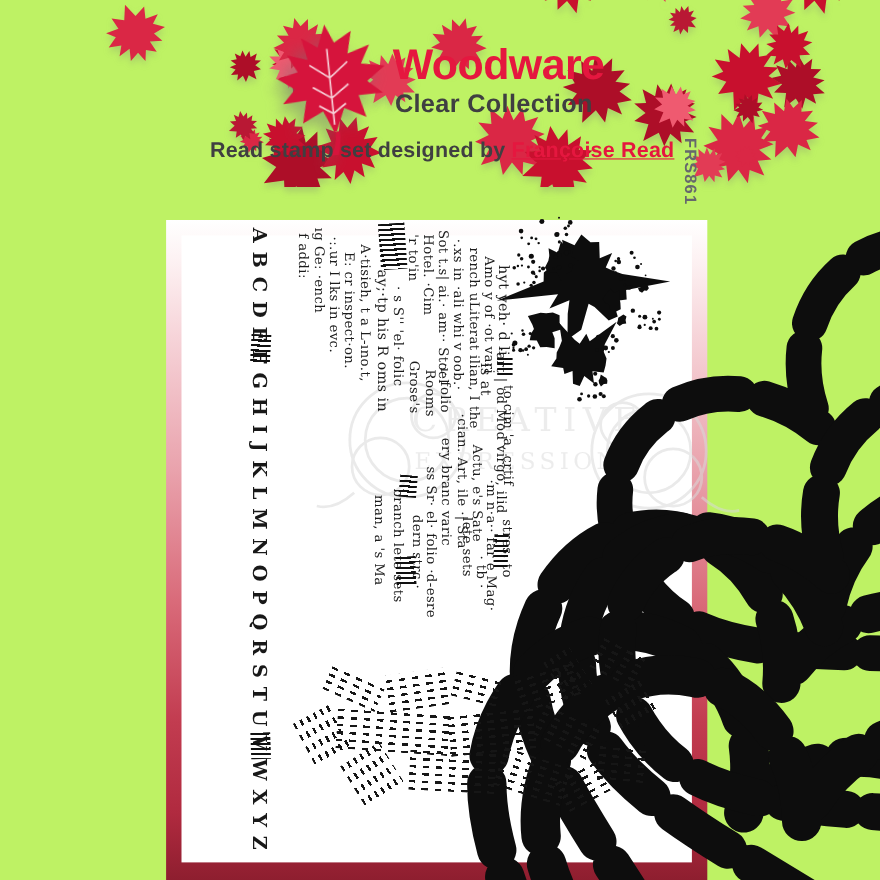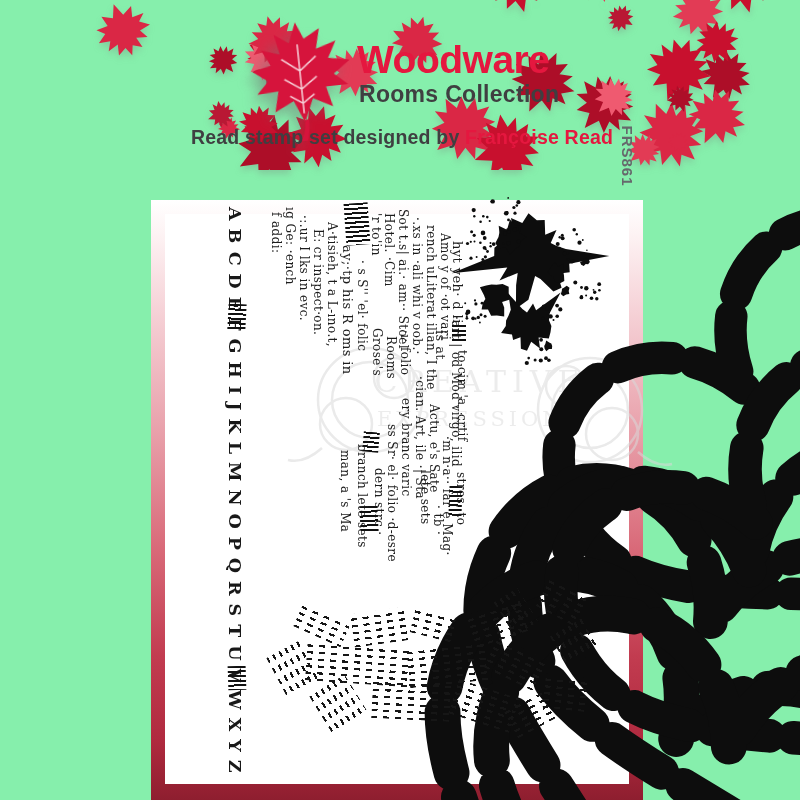--- a/index.html
+++ b/index.html
@@ -3,7 +3,7 @@
 <meta charset="utf-8">
 <style>
   html,body{margin:0;padding:0;background:#fff;}
-  .stage{position:relative;width:800px;height:800px;background:#86efac;overflow:hidden;
+  .stage{position:relative;width:800px;height:800px;background:#bef264;overflow:hidden;
          font-family:"Liberation Sans",sans-serif;}
   svg.overlay{position:absolute;left:0;top:0;overflow:visible;}
   

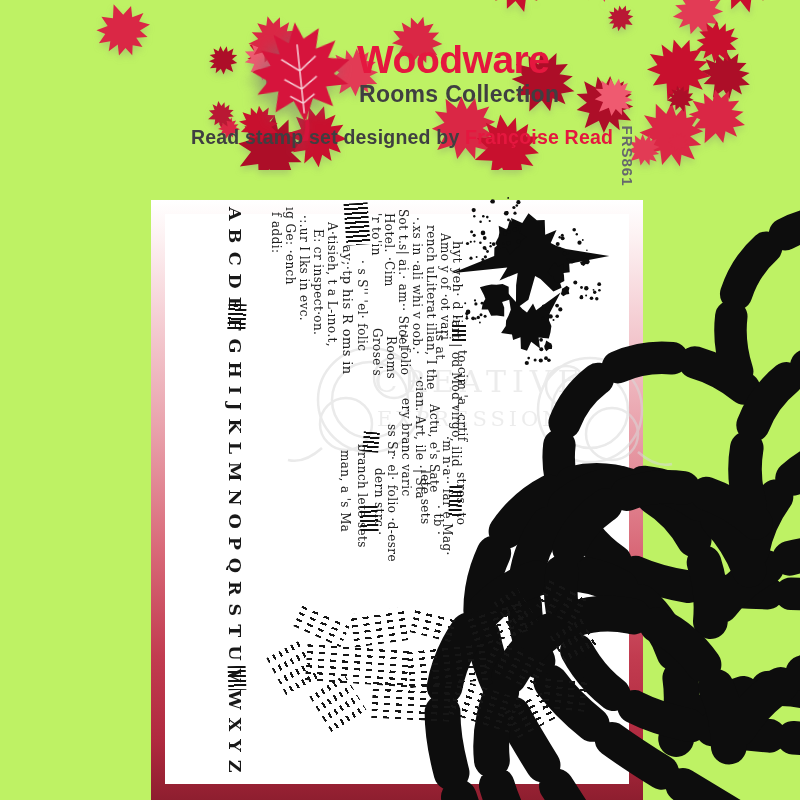--- a/index.html
+++ b/index.html
@@ -93,7 +93,7 @@
     <path stroke="#fff" stroke-width="1.5" fill="none" opacity="0.8" d="M50 22 L50 90 M50 48 L33 35 M50 48 L67 35 M50 66 L34 55 M50 66 L66 55 M50 80 L38 72 M50 80 L62 72"></path>
   </svg>
   <div class="brand-name">Woodware</div>
-  <div class="brand-sub">Rooms Collection</div>
+  <div class="brand-sub">Clear Collection</div>
 
   <div class="tagline">
     <span>Read stamp set designed by </span><span class="designer">Françoise Read</span>

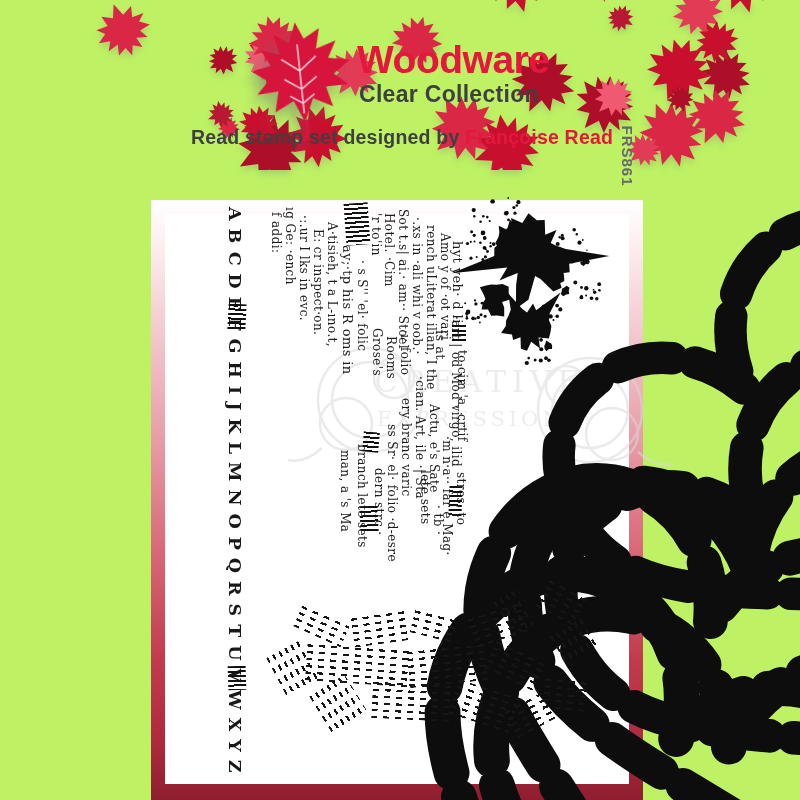--- a/index.html
+++ b/index.html
@@ -16,7 +16,7 @@
              color:var(--text_dark);letter-spacing:.3px;}
   .tagline{position:absolute;left:0;top:126px;width:804px;text-align:center;font-size:19.5px;
            font-weight:bold;color:var(--text_dark);letter-spacing:.2px;}
-  .tagline .designer{color:var(--brand_red);}
+  .tagline .designer{color:var(--brand_red);text-decoration:underline;}
   .code{position:absolute;left:627px;top:156px;transform:translate(-50%,-50%) rotate(90deg);
         font-size:15px;font-weight:600;color:var(--code_gray);letter-spacing:1px;}
   

